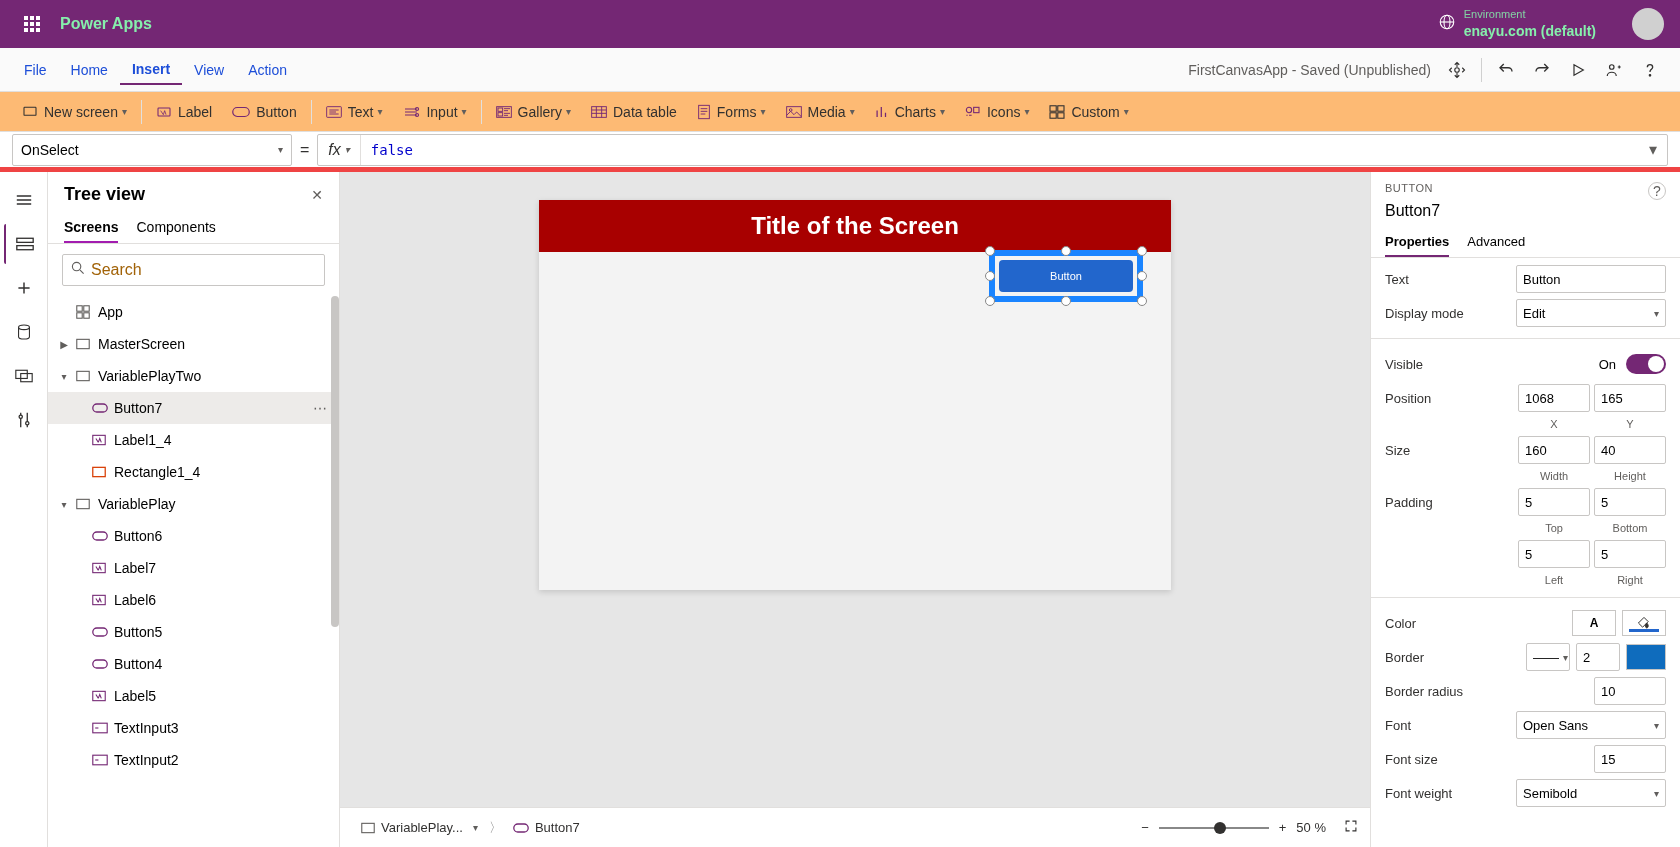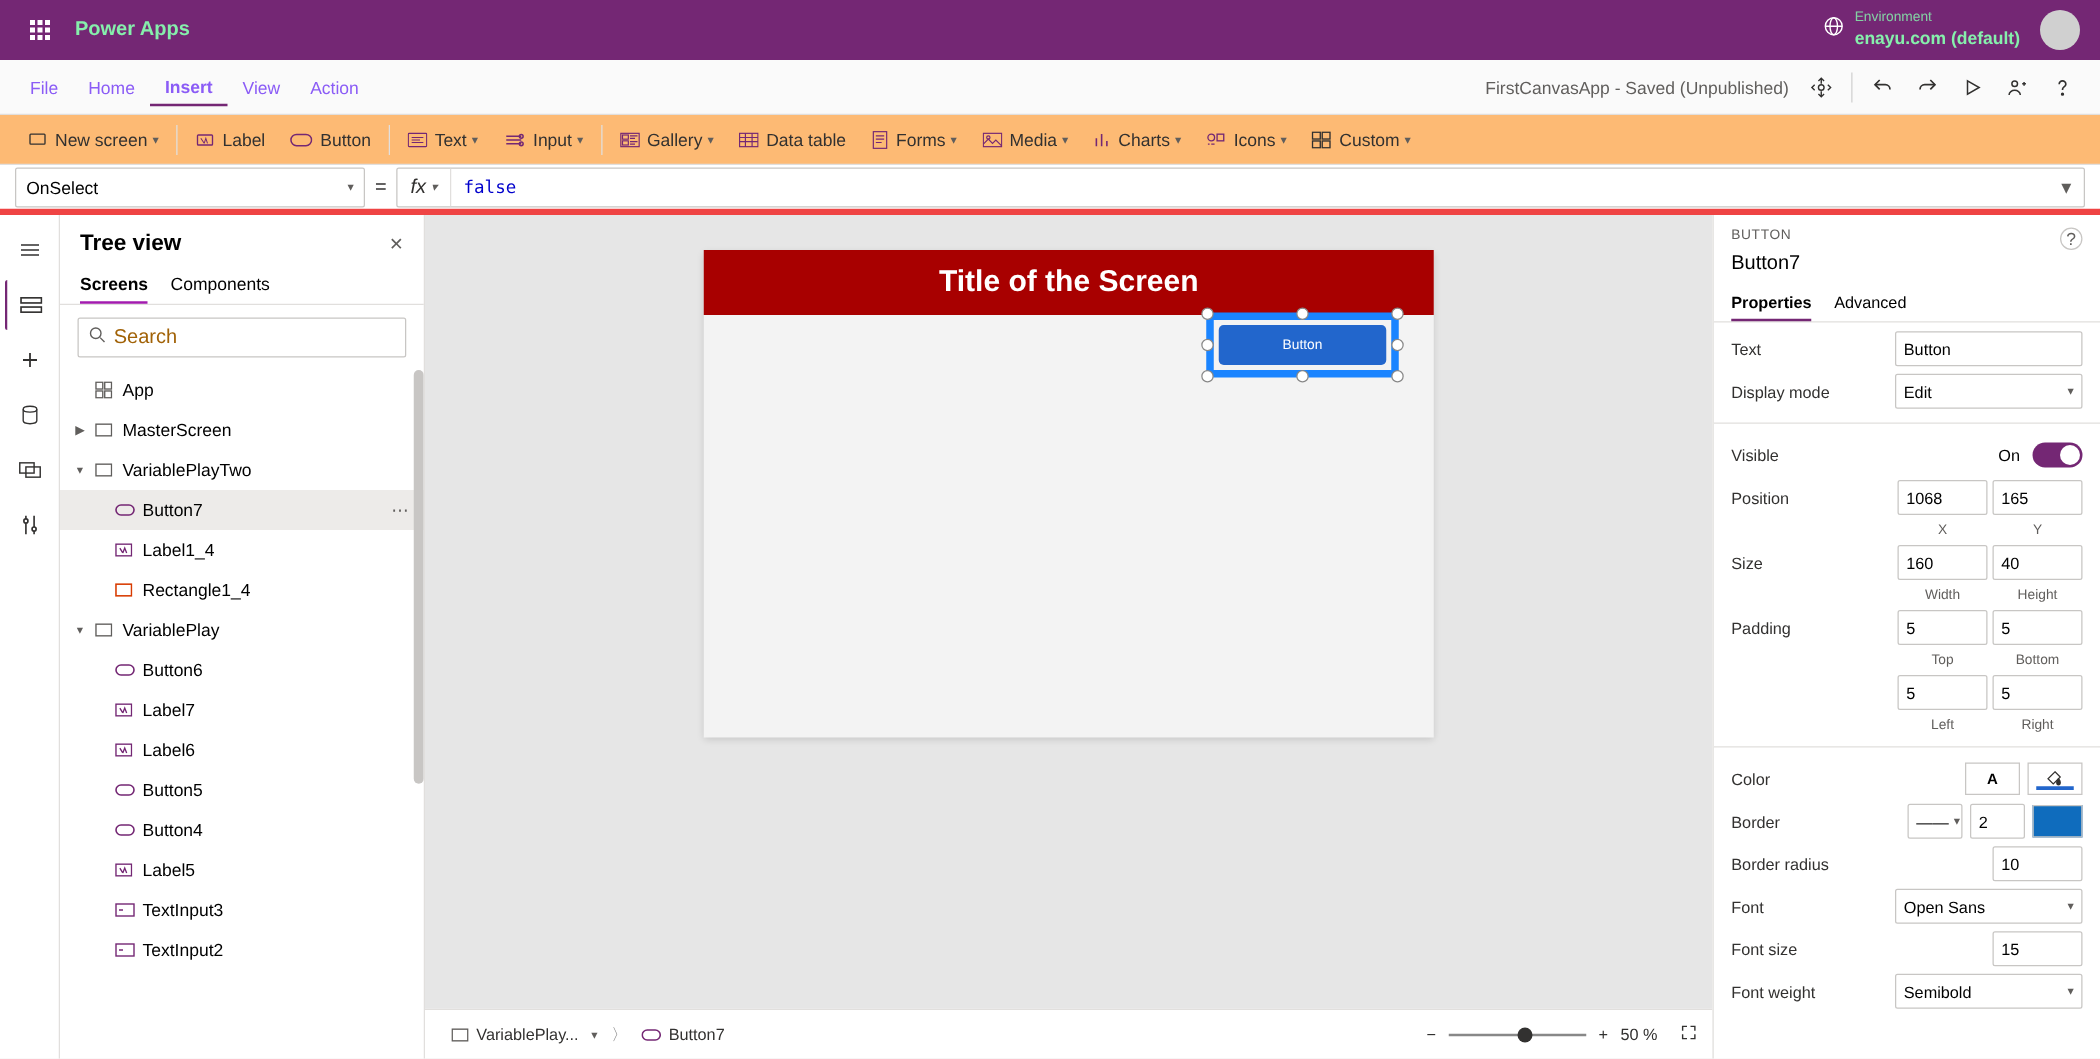--- a/index.html
+++ b/index.html
@@ -12,7 +12,7 @@
   .waffle-grid span { background: white; width:4px; height:4px;}
   .app-title { font-size: 16px; font-weight: 600; margin-left: 4px;}
   .header-spacer { flex: 1; }
-  .env-block { display:flex; align-items:center; margin-right: 16px; line-height:1.2; }
+  .env-block { display:flex; align-items:center; margin-right: 36px; line-height:1.2; }
   .env-icon { margin-right:8px; font-size:16px;}
   .env-text small {font-size:11px; opacity:0.85; display:block;}
   .env-text b {font-size:14px; font-weight:600;}

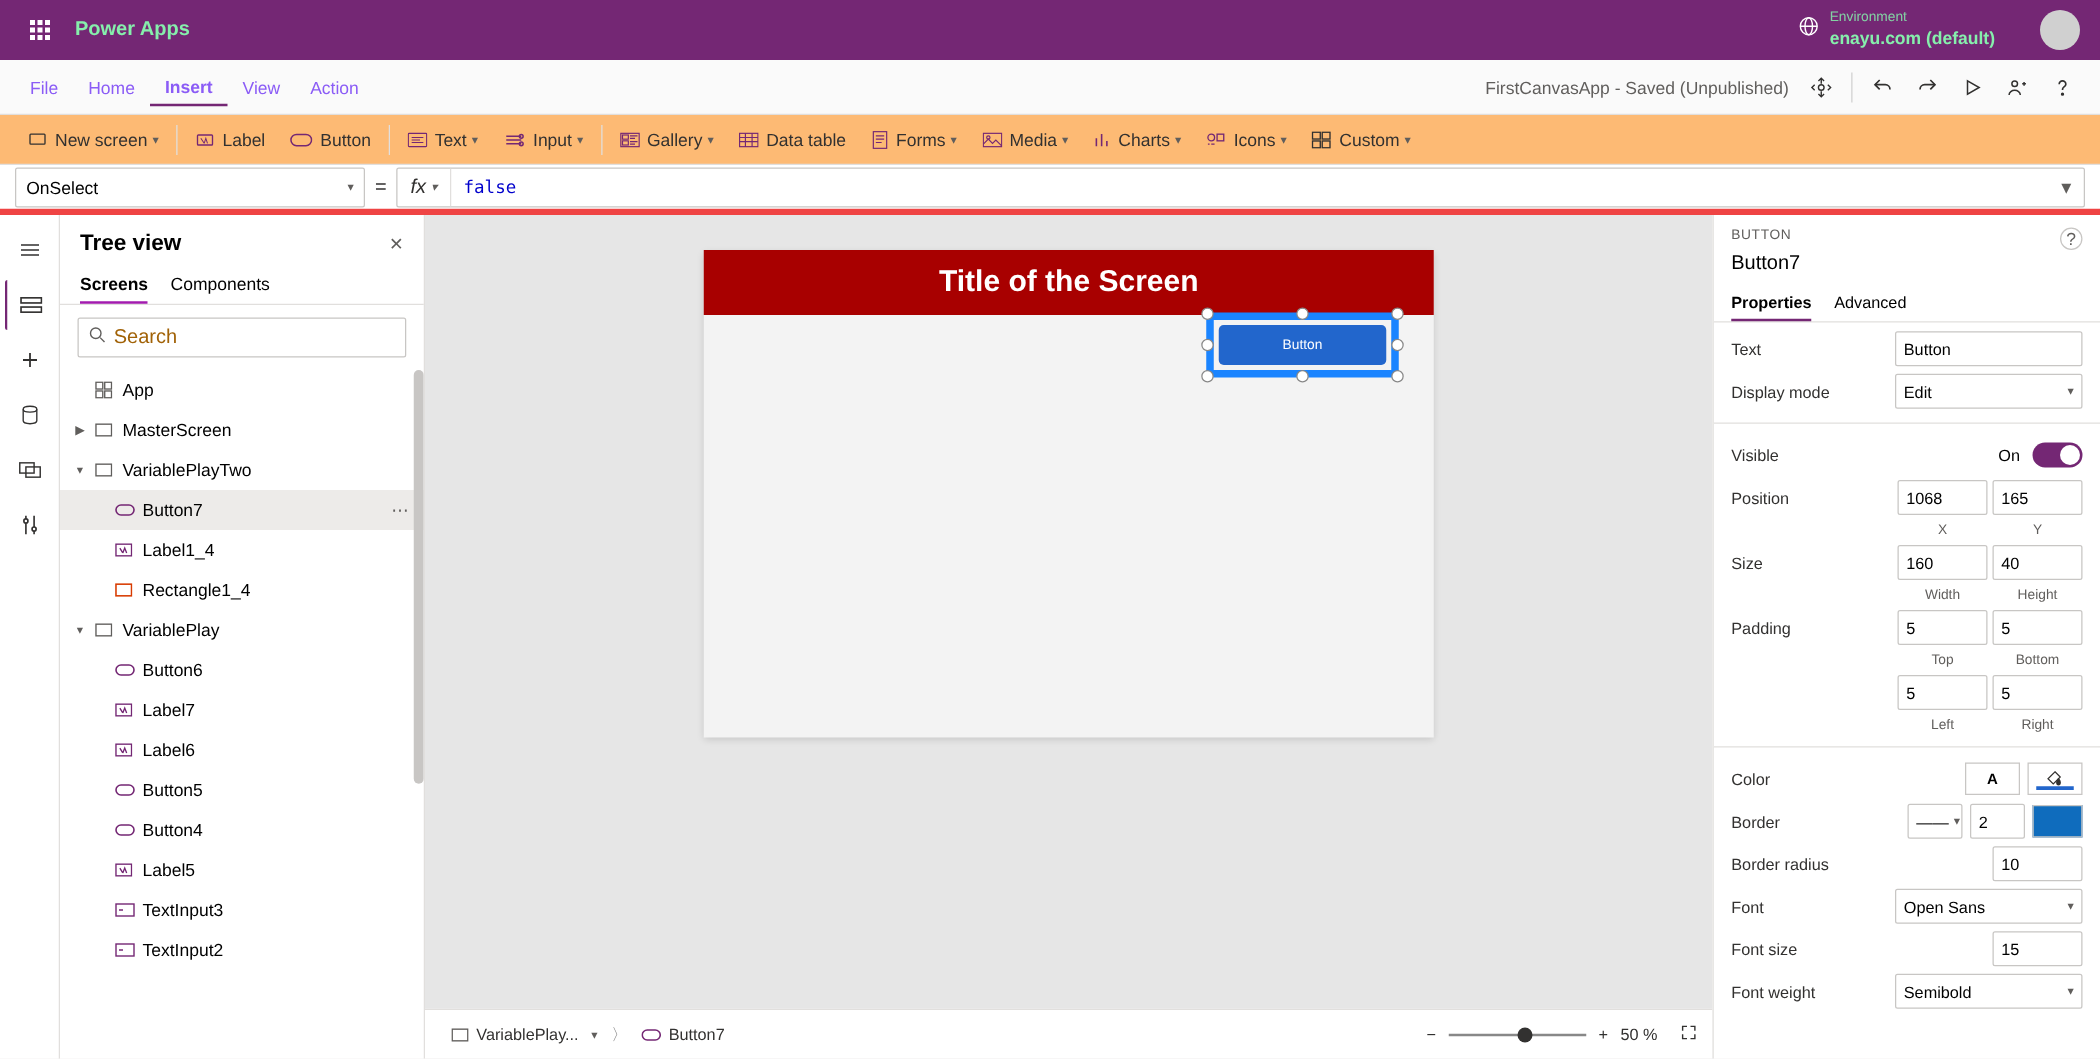--- a/index.html
+++ b/index.html
@@ -20,7 +20,7 @@
   
   
   .menubar { height: 44px; background: #fafafa; display:flex; align-items:center; padding: 0 12px; border-bottom:1px solid #e1dfdd;}
-  .menubar .m { padding: 6px 12px; font-size:14px; color:#8b5cf6; cursor:pointer;}
+  .menubar .m { padding: 6px 12px; font-size:14px; color:#1d4ed8; cursor:pointer;}
   .menubar .m.active { border-bottom: 2px solid #742774; font-weight:600;}
   .menubar-spacer { flex:1; }
   .app-status { font-size:14px; color:#605e5c; margin-right:8px;}

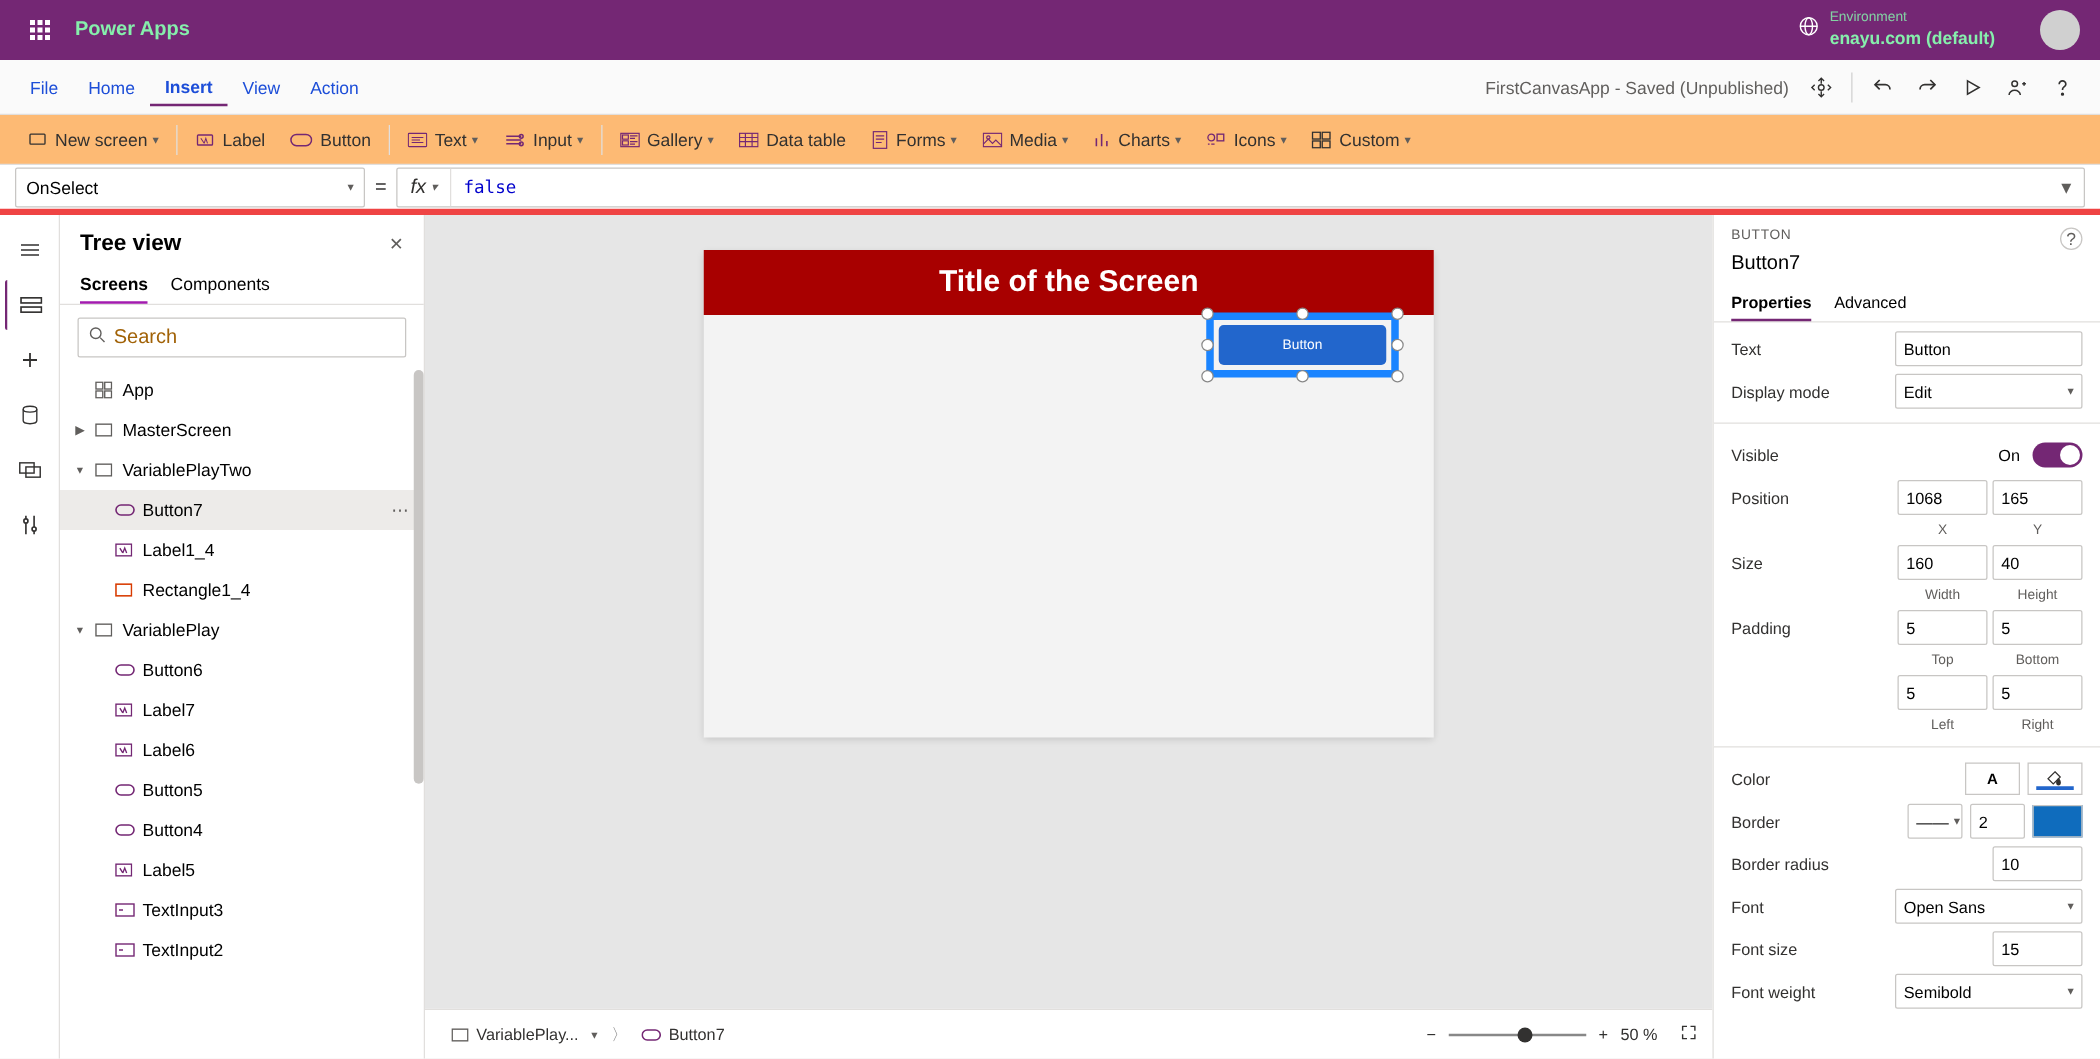--- a/index.html
+++ b/index.html
@@ -74,7 +74,7 @@
   
   .canvas-area { flex:1; background:#e6e6e6; display:flex; flex-direction:column;}
   .canvas-body { flex:1; display:flex; align-items:flex-start; justify-content:center; padding-top:28px;}
-  .phone-screen { width:584px; height:390px; background:#f3f3f3; box-shadow:0 2px 6px rgba(0,0,0,0.15);}
+  .phone-screen { width:632px; height:390px; background:#f3f3f3; box-shadow:0 2px 6px rgba(0,0,0,0.15);}
   .titlebar { background:#a80000; color:#fff; font-weight:700; font-size:24px; text-align:center; padding:12px 0;}
   .sel-btn-wrap { position:relative; margin:8px 0 0 auto; width:134px; margin-right:38px;}
   .sel-outline { position:absolute; inset:-10px; border:6px solid #1a84ff;}

